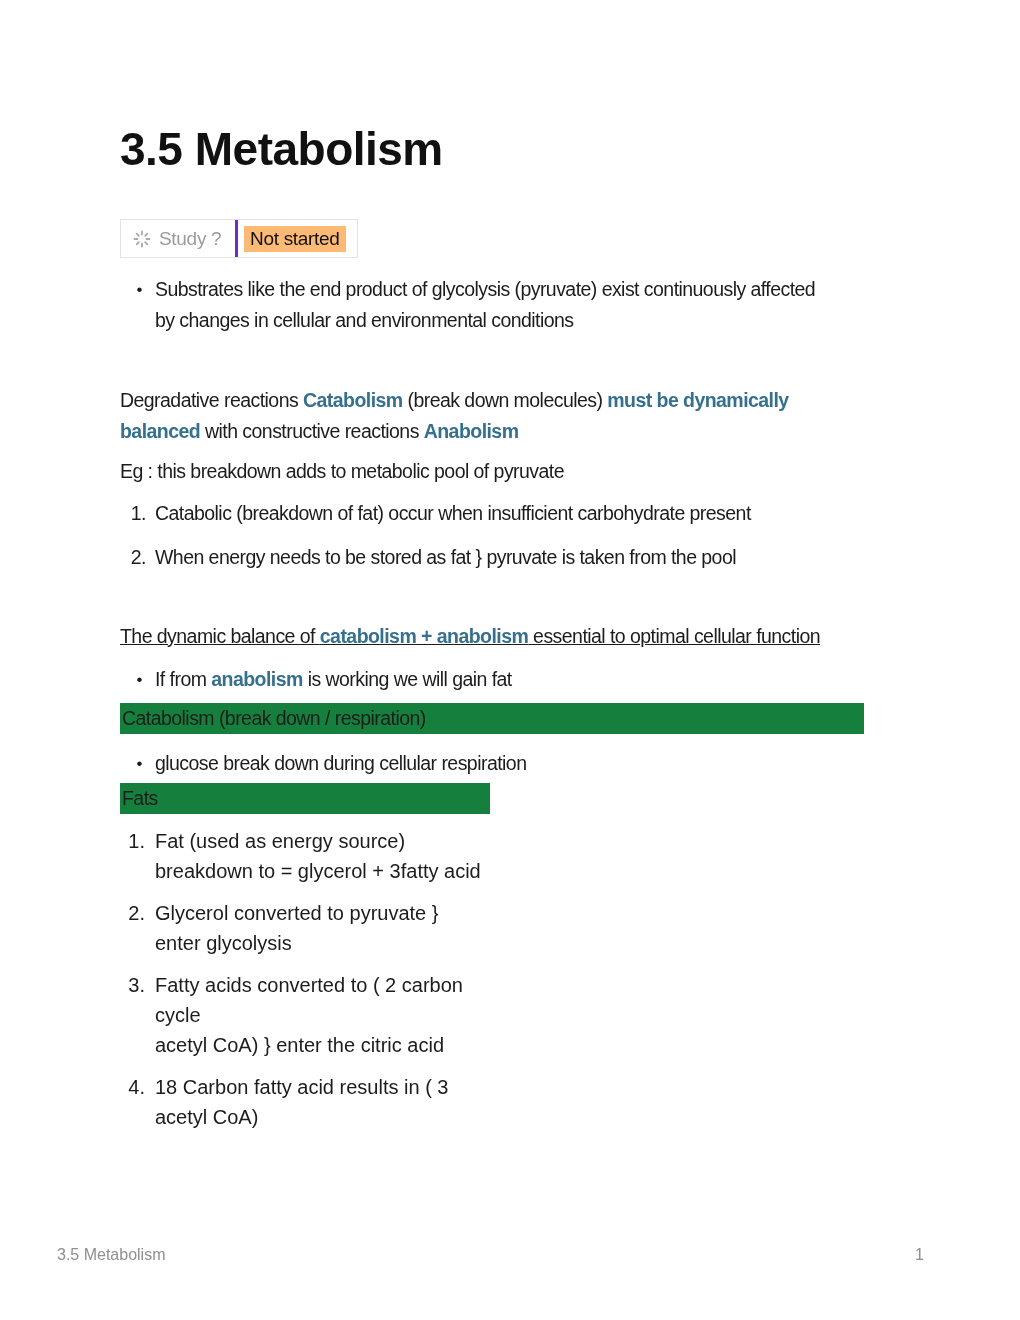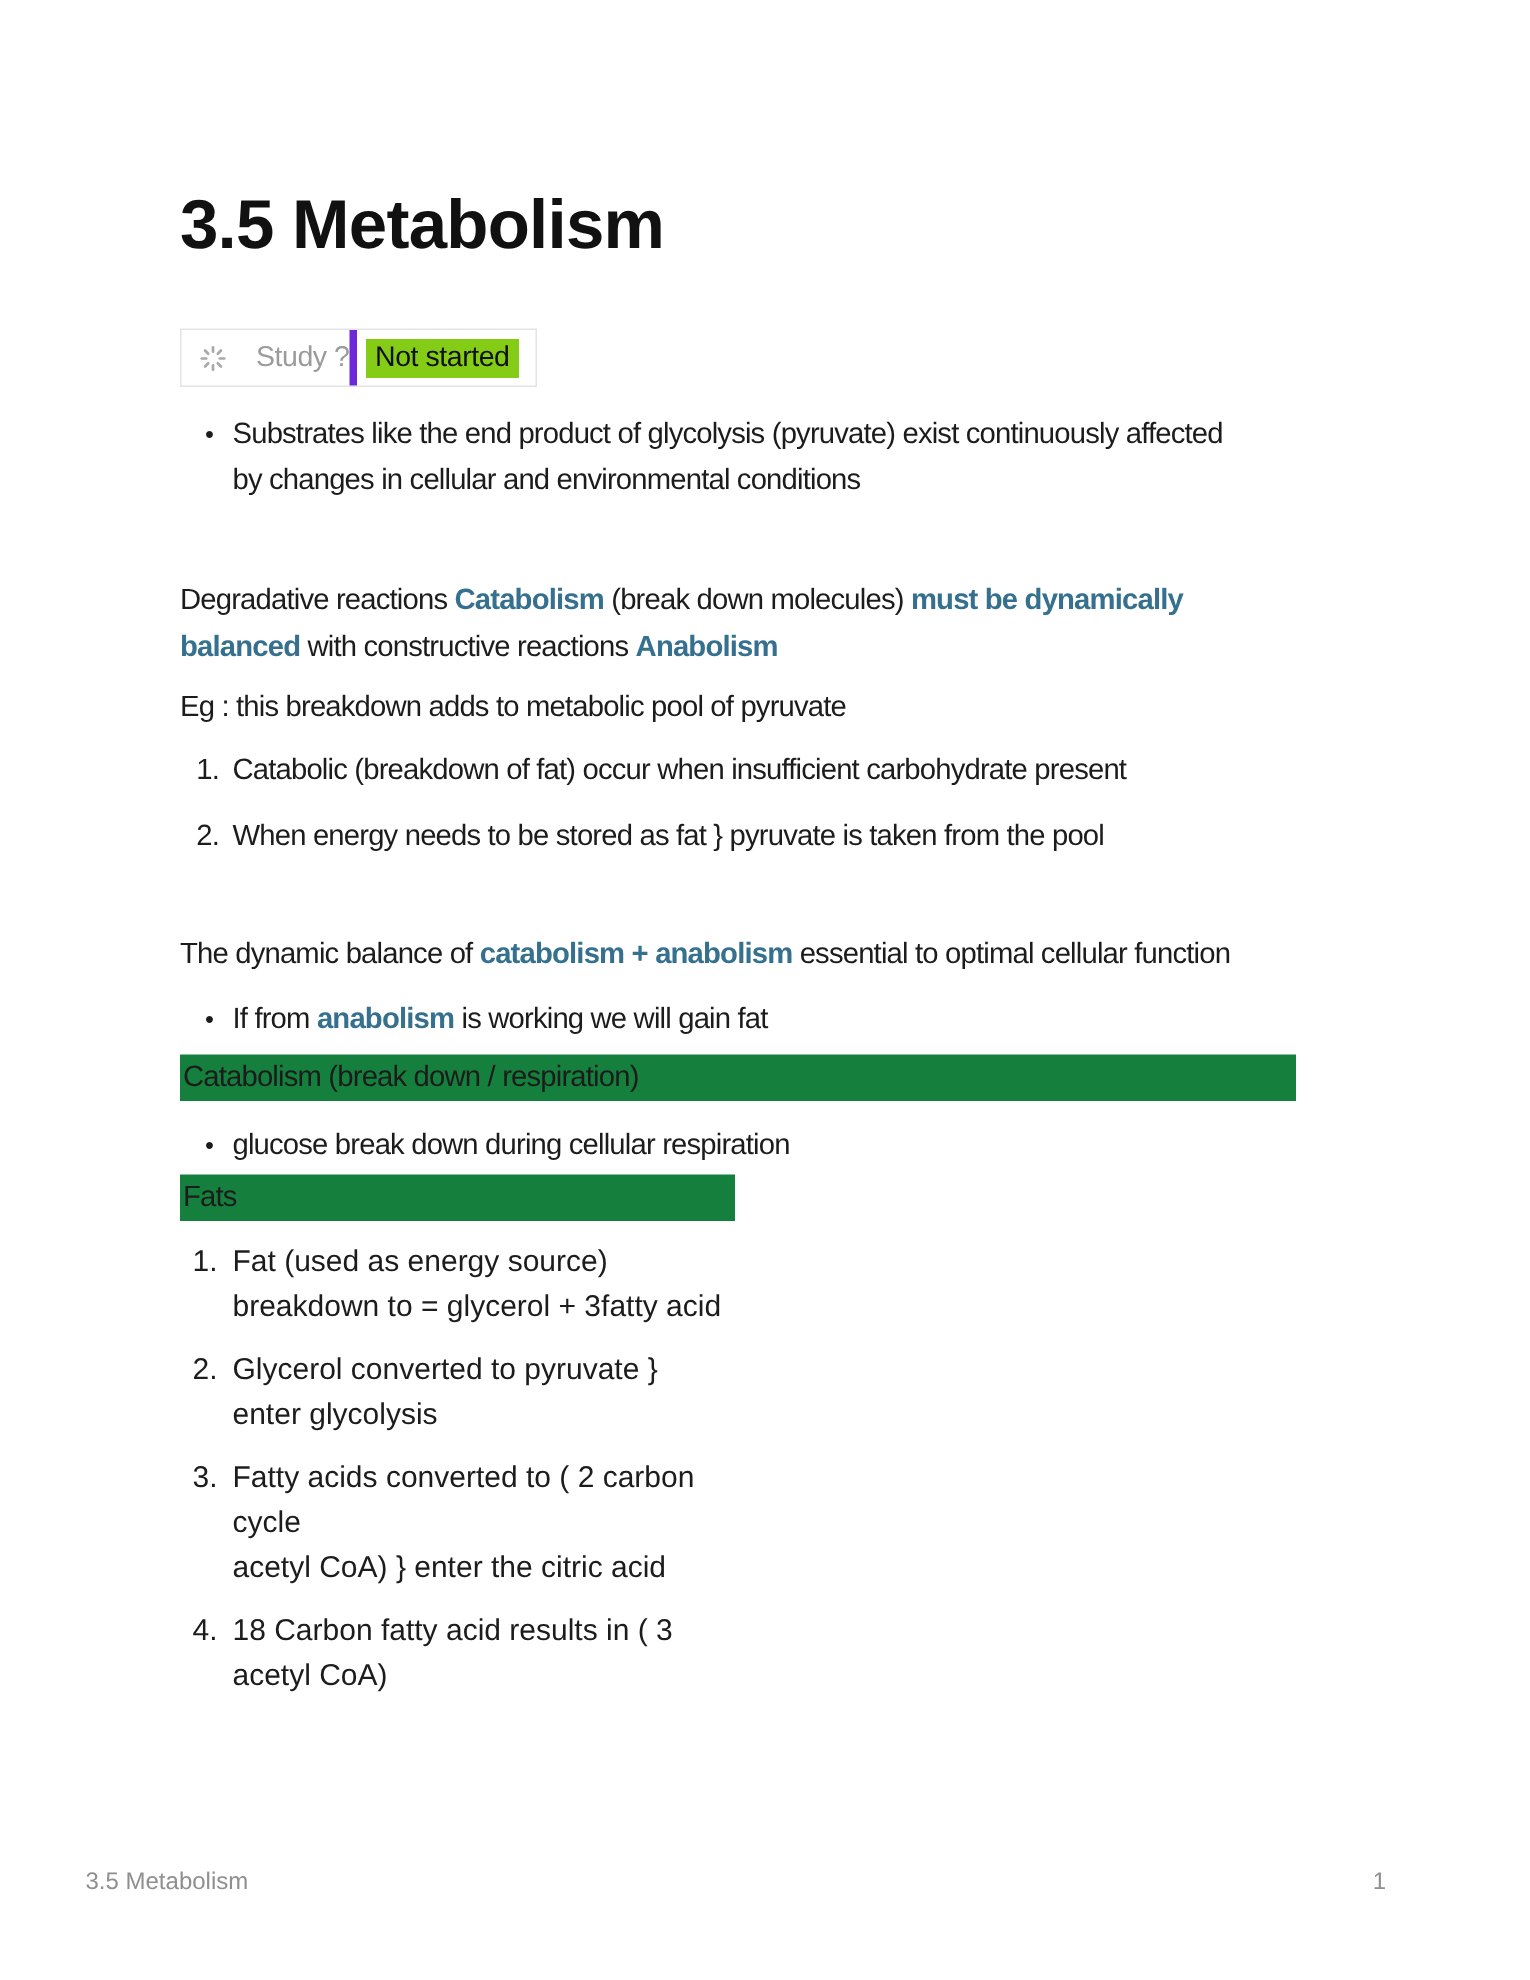--- a/index.html
+++ b/index.html
@@ -45,8 +45,7 @@
     padding-left:12px;
     gap:8px;
     color:#9b9b9b;
-    border-right:5px solid #6d28d9;
-    justify-content:space-between;
+    border-right:3px solid #6d28d9;
   }
   .status-val { width:119px; padding-left:6px; }
   .status-badge {

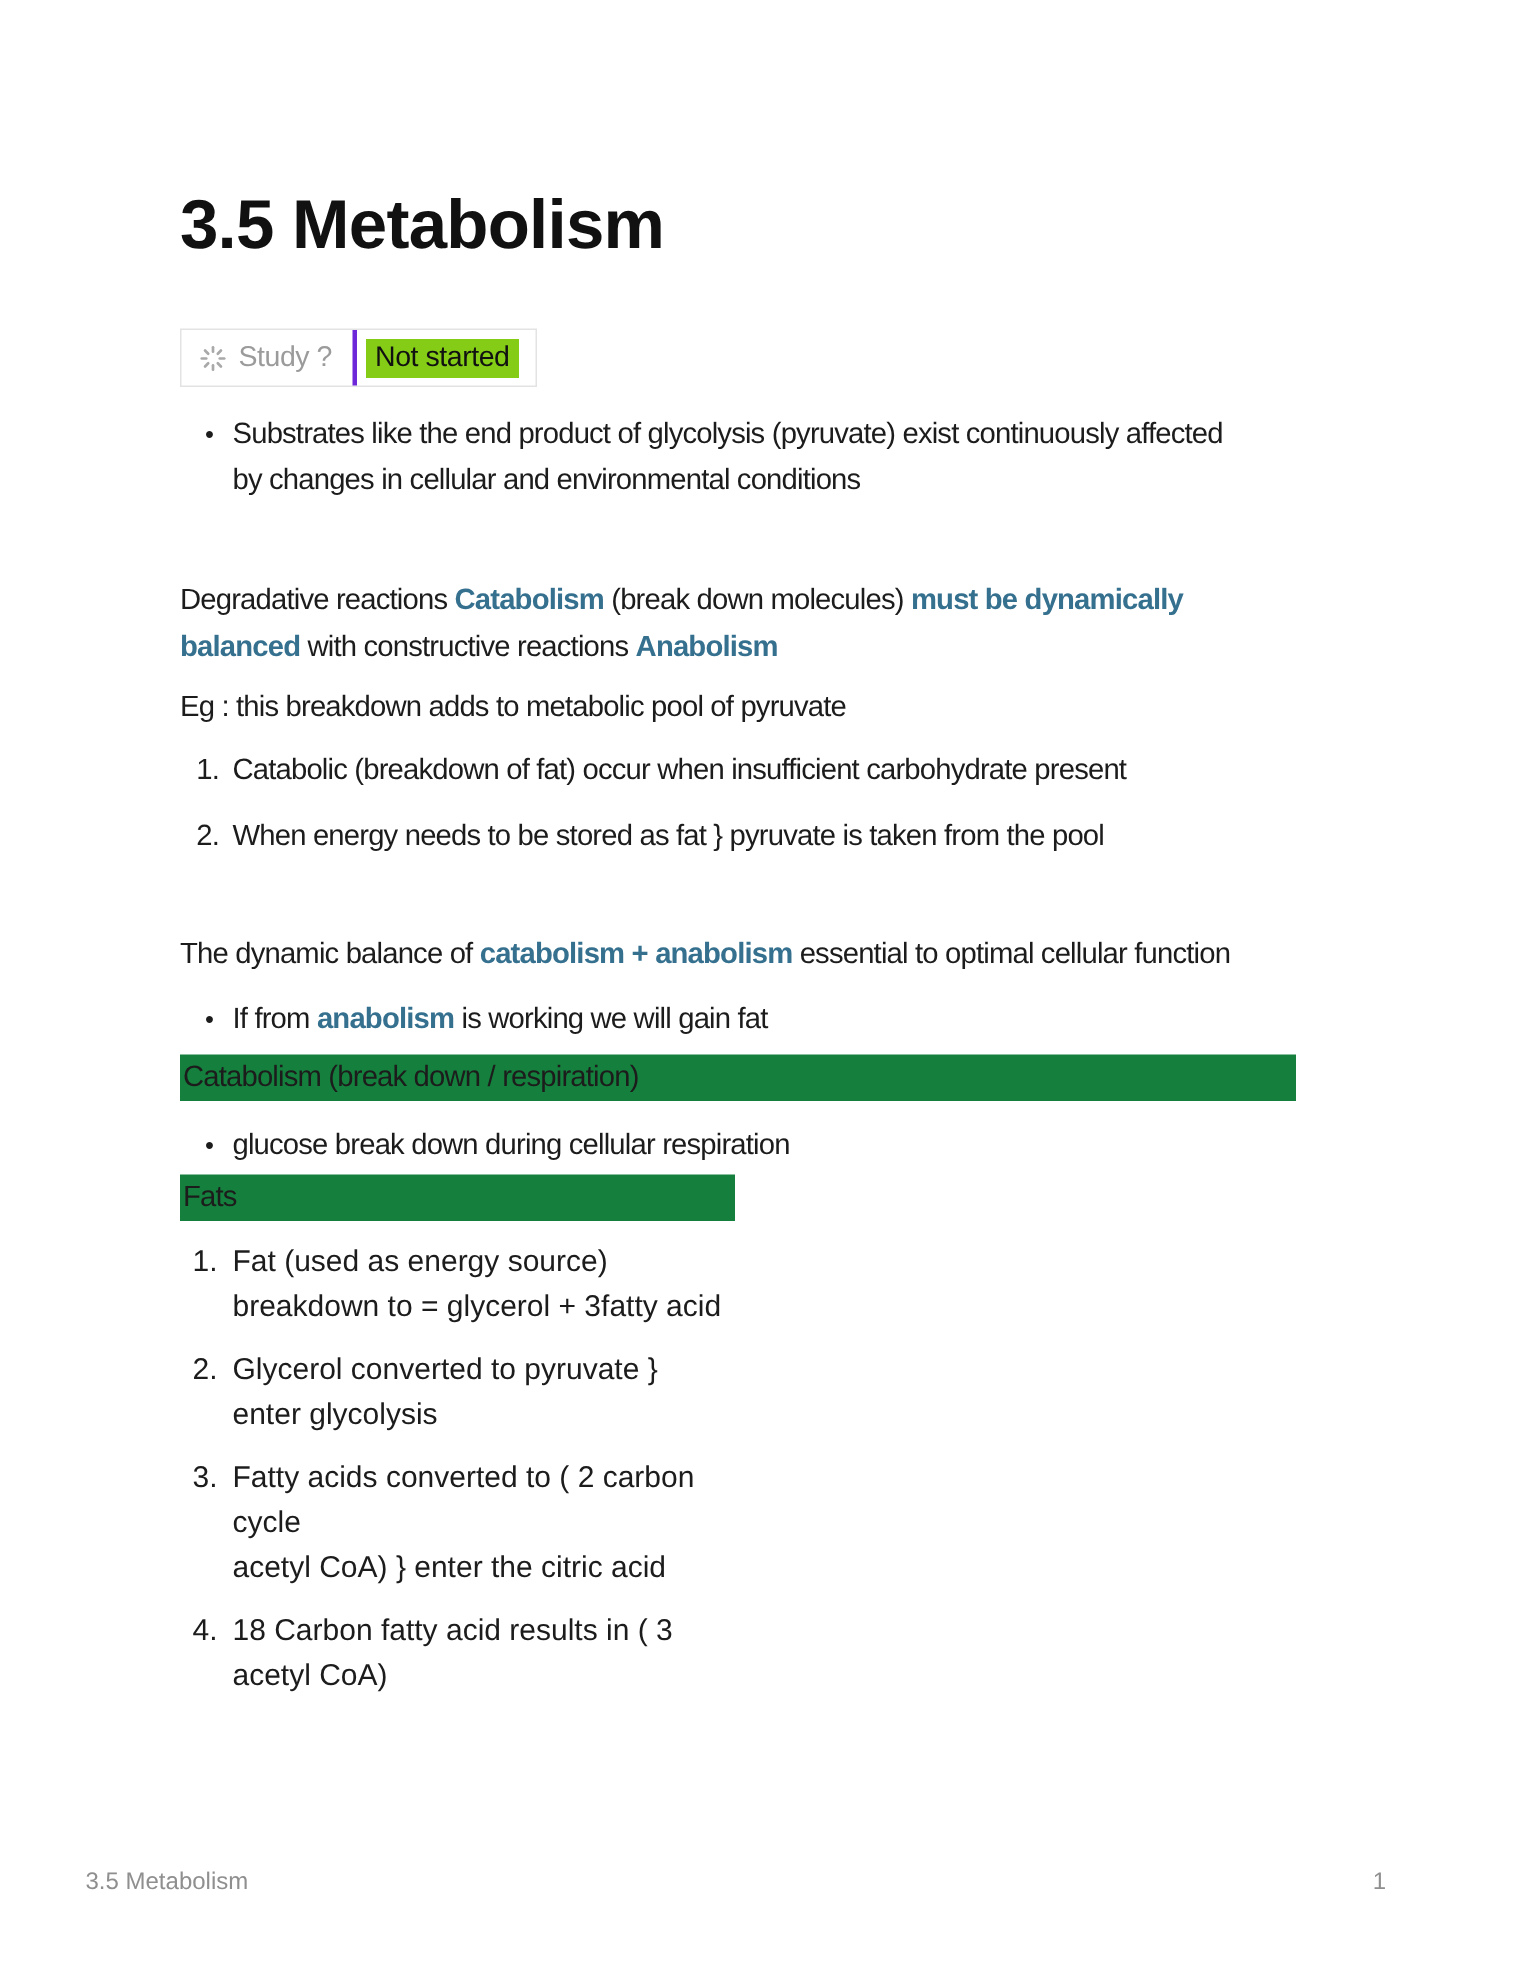--- a/index.html
+++ b/index.html
@@ -49,7 +49,7 @@
   }
   .status-val { width:119px; padding-left:6px; }
   .status-badge {
-    background:#84cc16;
+    background:#fdba74;
     color:#111111;
     padding:2px 6px;
   }

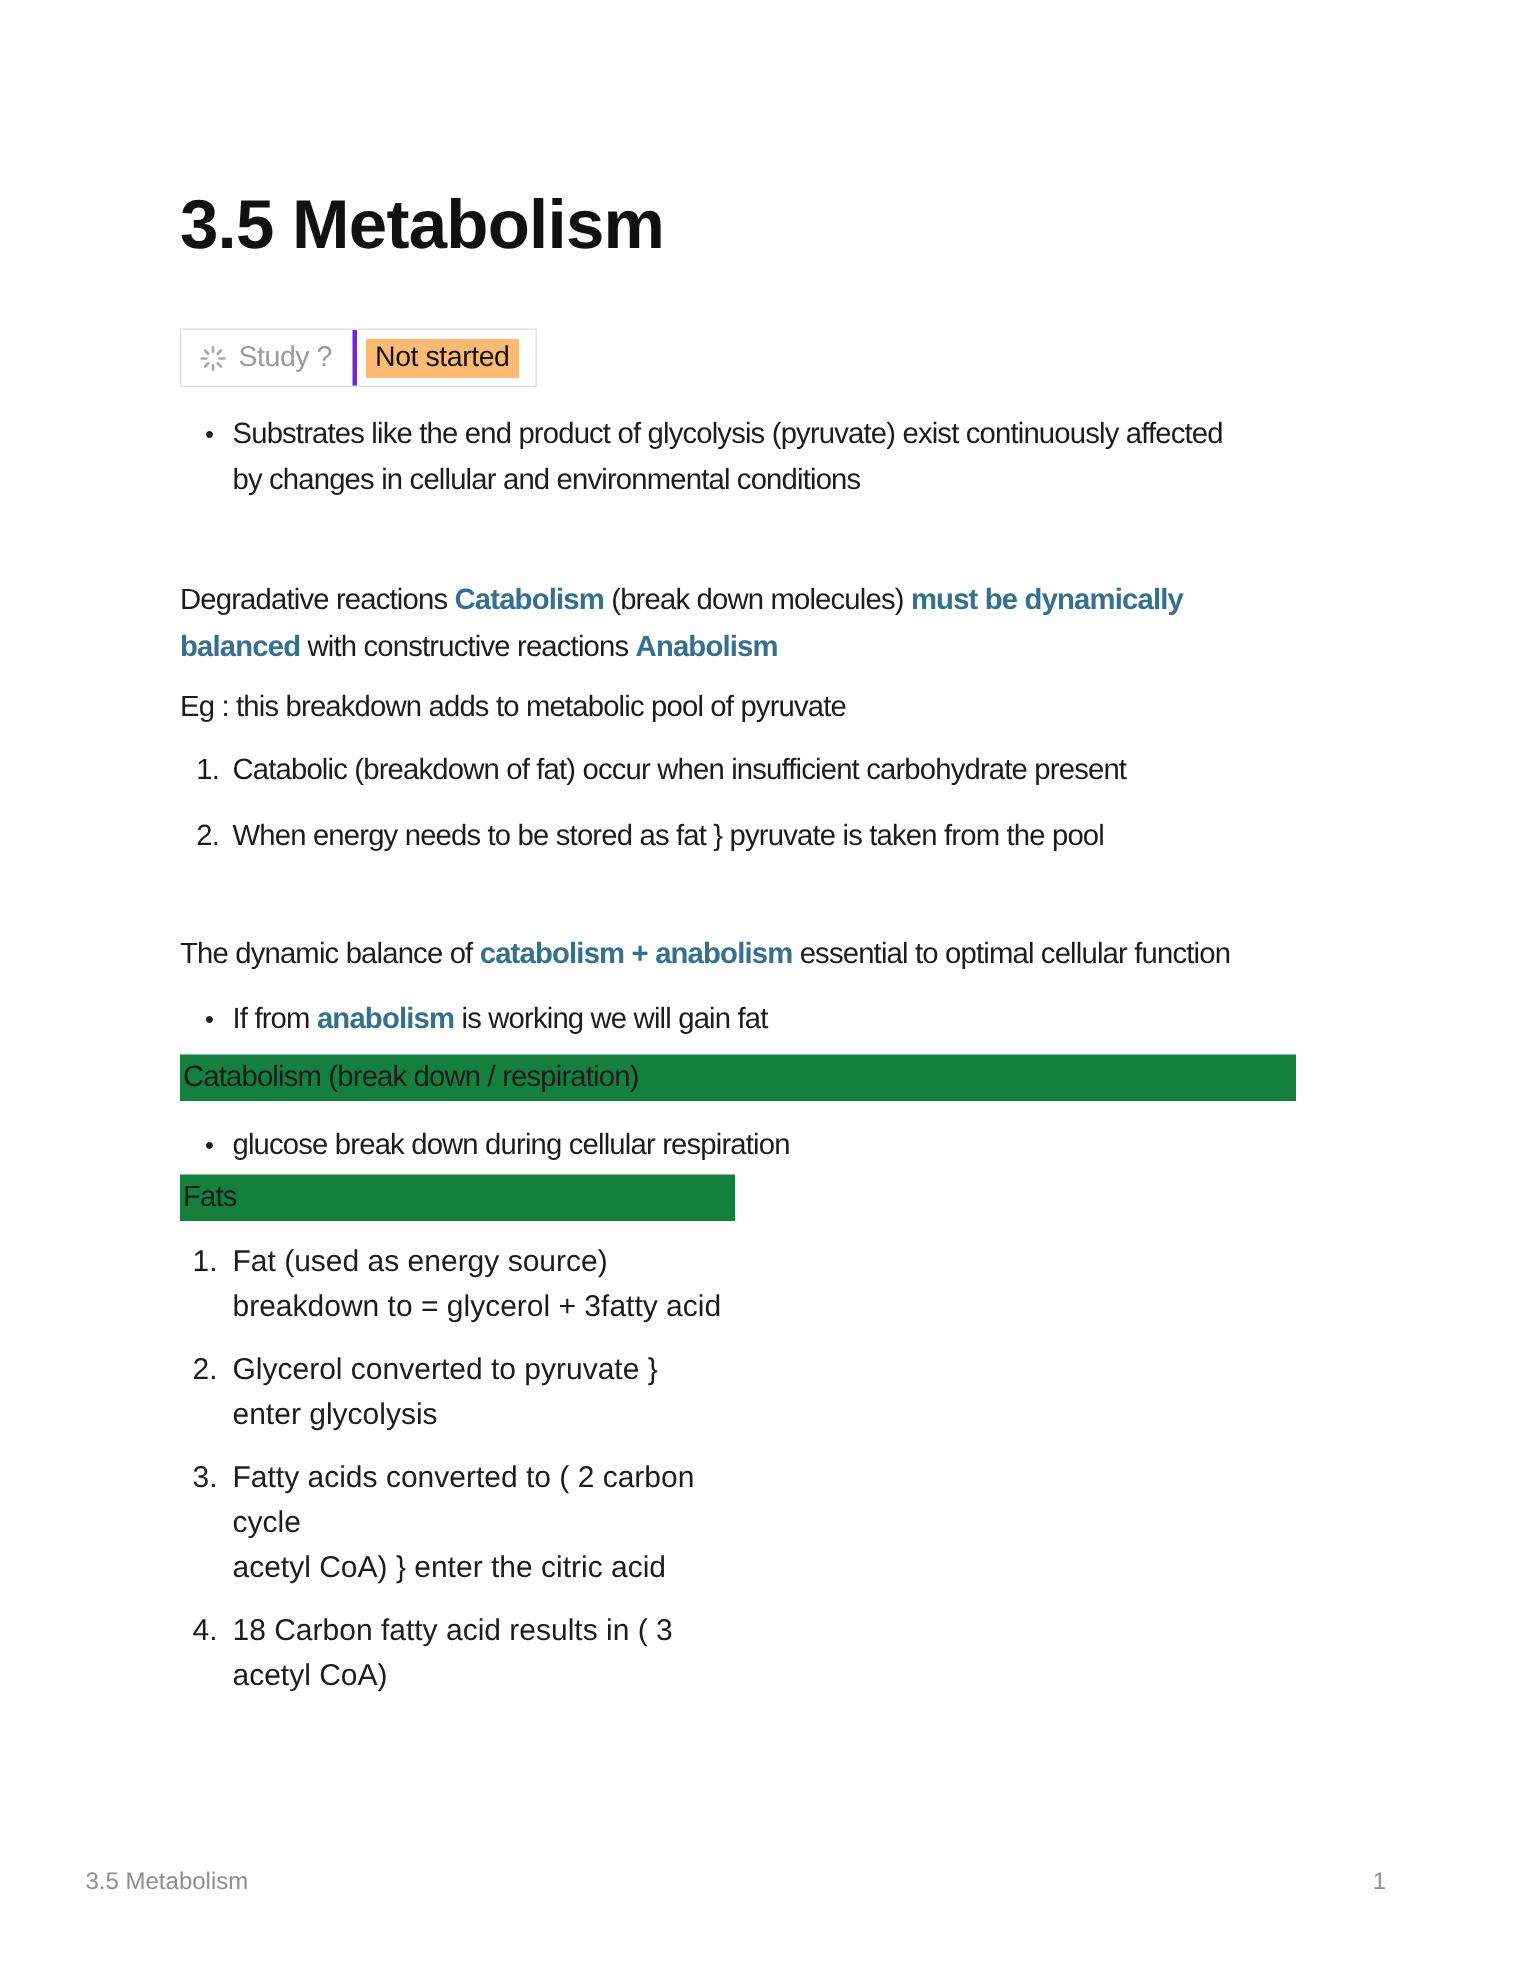--- a/index.html
+++ b/index.html
@@ -71,7 +71,7 @@
   .pool-list   { margin-top:11px; }
   .pool-list .row { margin-bottom:13px; }
   .pool-list .row:last-child { margin-bottom:0; }
-  .para-balance{ margin-top:48px; }
+  .para-balance{ margin-top:48px;text-decoration:underline; }
   .bullet-anab { margin-top:12px; }
 
   .section-heading {

